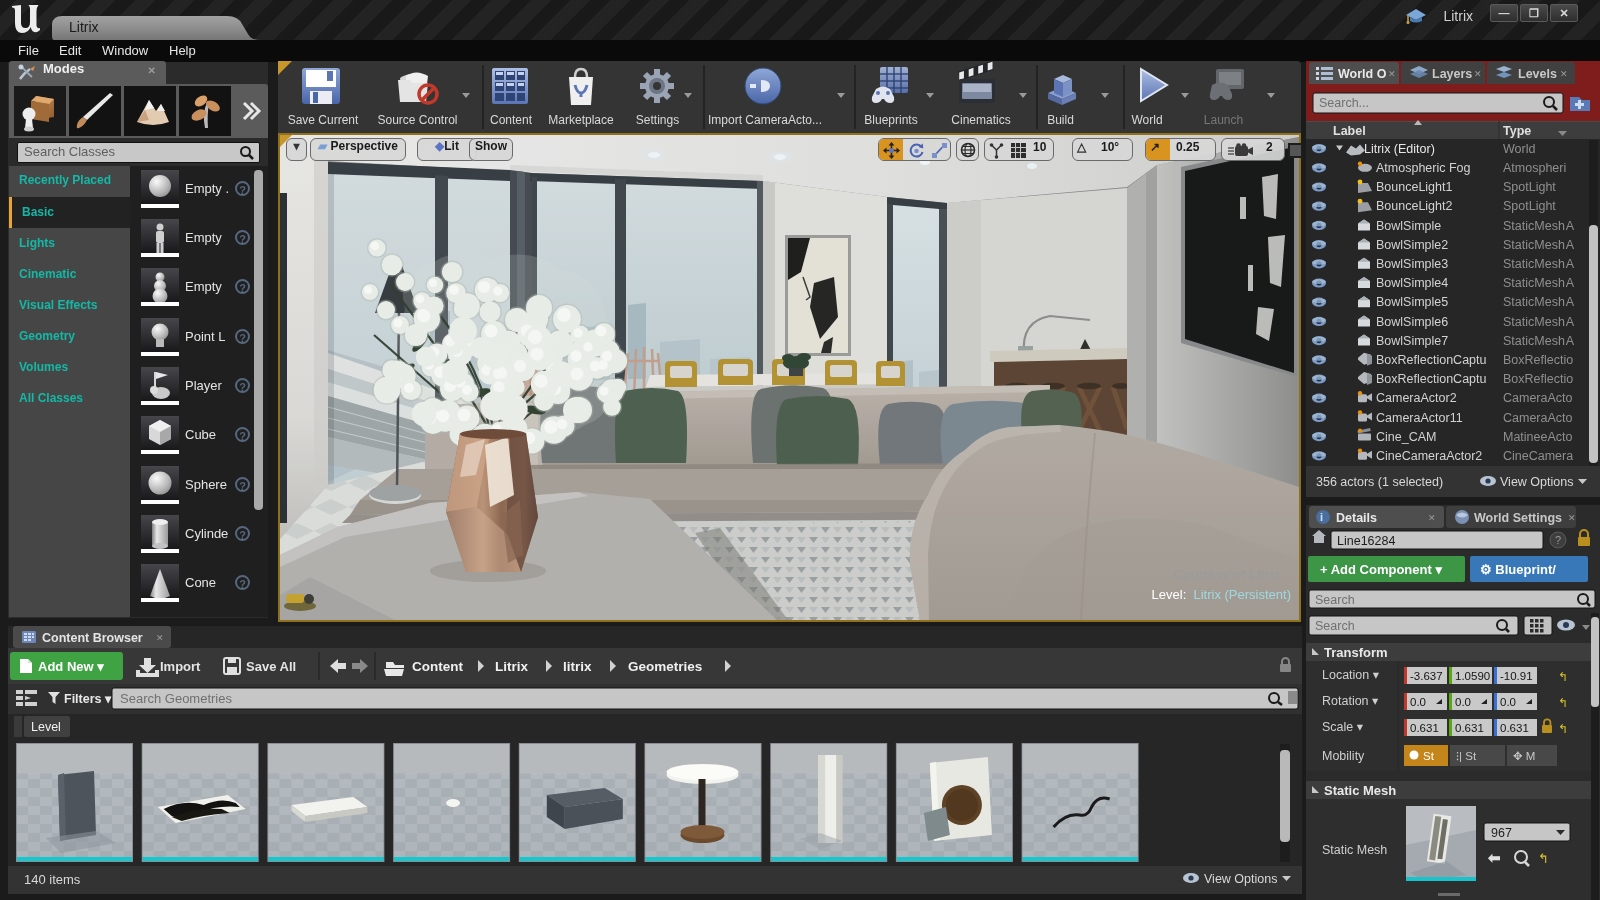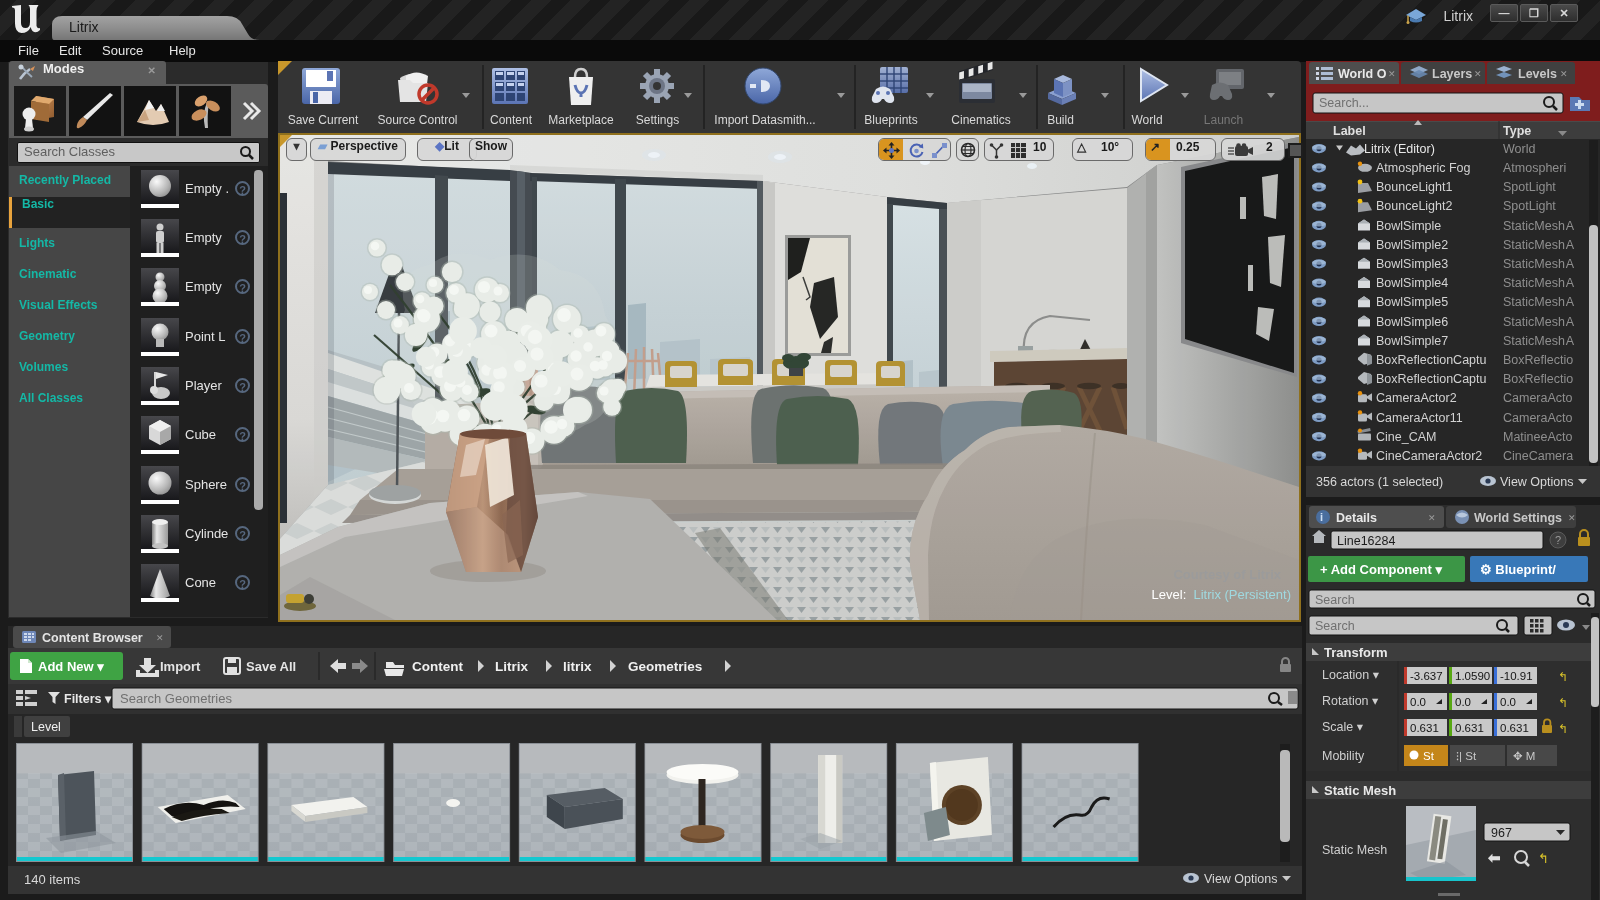--- a/index.html
+++ b/index.html
@@ -68,7 +68,7 @@
 <div id="menubar" class="abs">
   <div class="menuitem" style="left:18px;">File</div>
   <div class="menuitem" style="left:59px;">Edit</div>
-  <div class="menuitem" style="left:102px;">Source</div>
+  <div class="menuitem" style="left:102px;">Window</div>
   <div class="menuitem" style="left:169px;">Help</div>
 </div>
 <div id="projtab" class="abs">

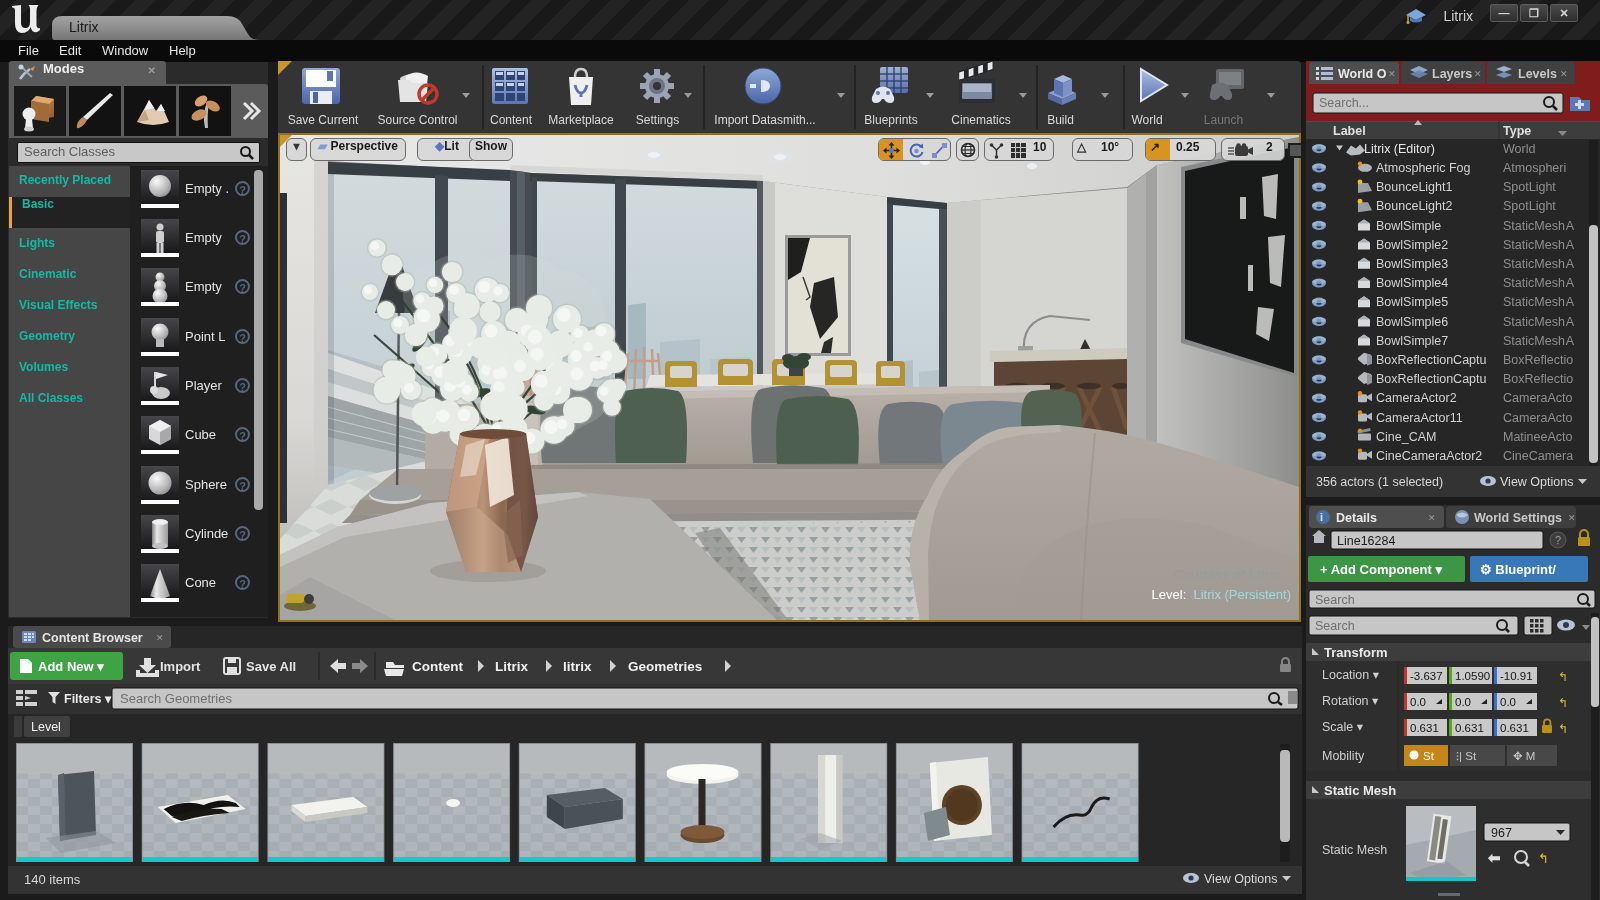--- a/index.html
+++ b/index.html
@@ -438,7 +438,7 @@
       <div class="lbl">Settings</div>
     </div>
   <div class="tbtn" style="left:428px;width:118px;">
-      <div class="lbl">Import Datasmith...</div>
+      <div class="lbl">Import CameraActo...</div>
     </div>
   <div class="tbtn" style="left:582px;width:62px;">
       <div class="lbl">Blueprints</div>

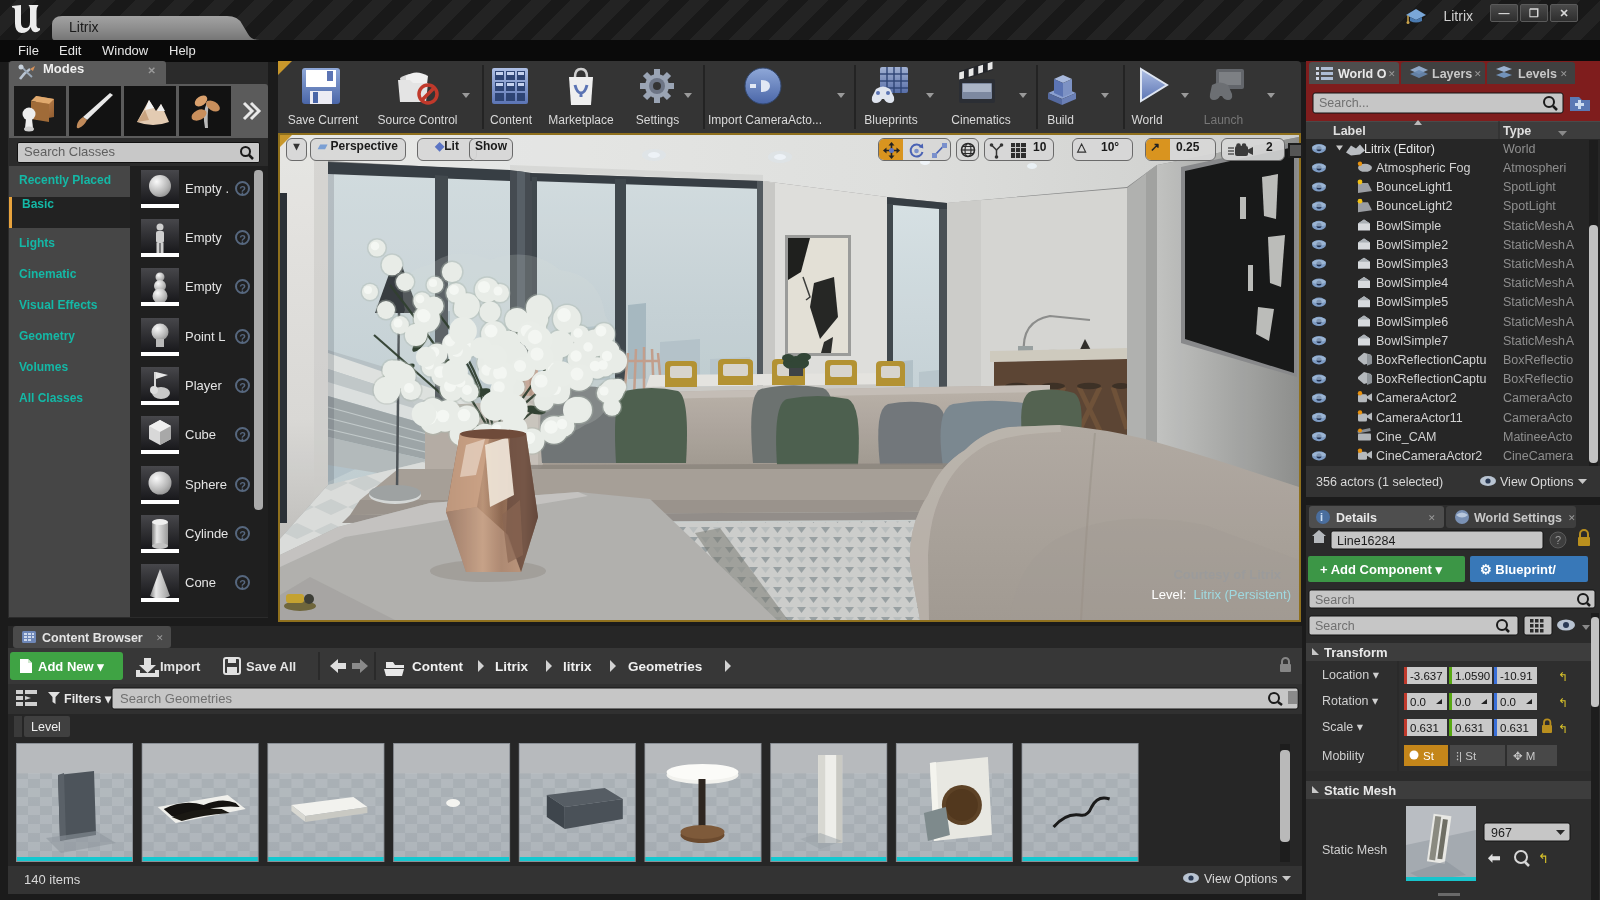--- a/index.html
+++ b/index.html
@@ -33,7 +33,7 @@
   #catcol { left:9px; top:166px; width:121px; height:451px; background:#464646; }
   .cat { position:absolute; left:0; width:121px; height:26px; font-size:12px; font-weight:bold;
      color:#14b8a6; padding:5px 0 0 10px; }
-  #cat-basic { background:#222; border-left:3px solid #e8a33d; height:31px; padding-top:0;}
+  #cat-basic { background:#222; border-left:3px solid #e8a33d; height:31px; padding-top:8px;}
   #itemcol { left:130px; top:166px; width:138px; height:451px; background:#1f1f1f; }
   .plabel { position:absolute; left:55px; font-size:13px; color:#e4e4e4; }
   .pq { position:absolute; left:105px; width:15px; height:15px; border:2px solid #56677e;

